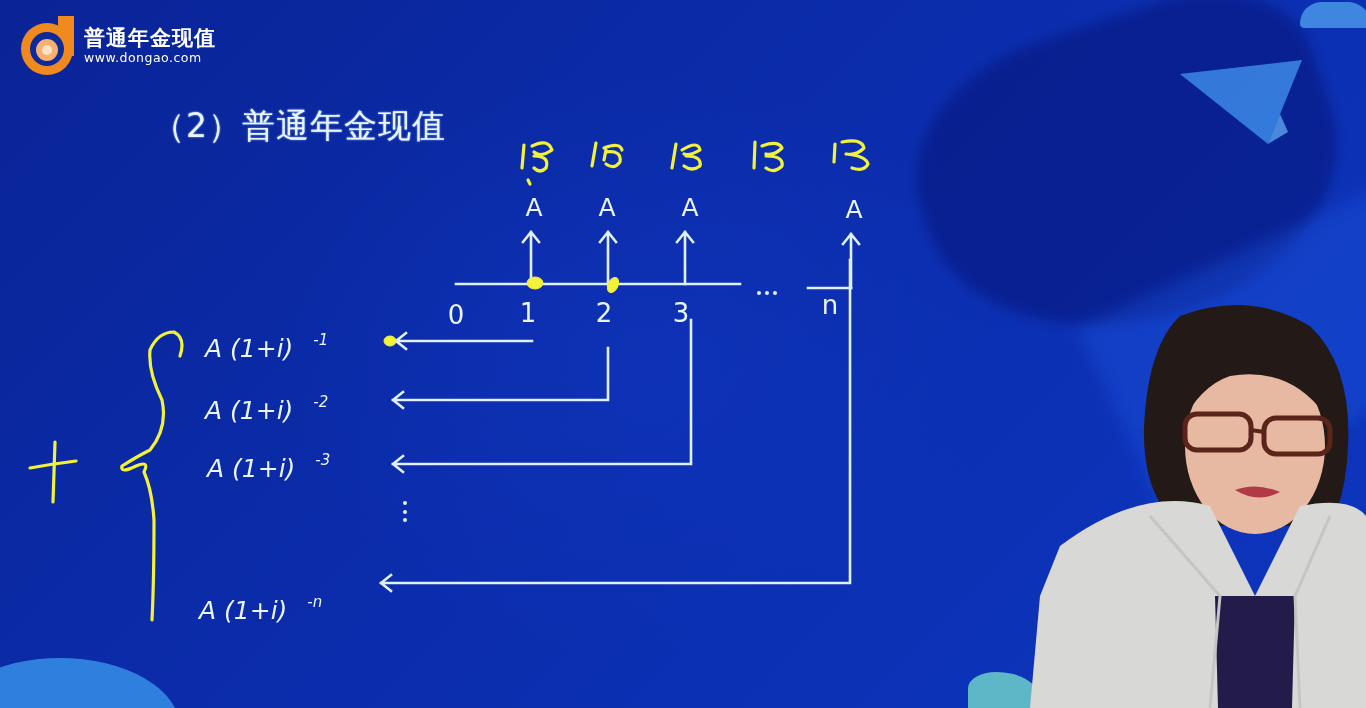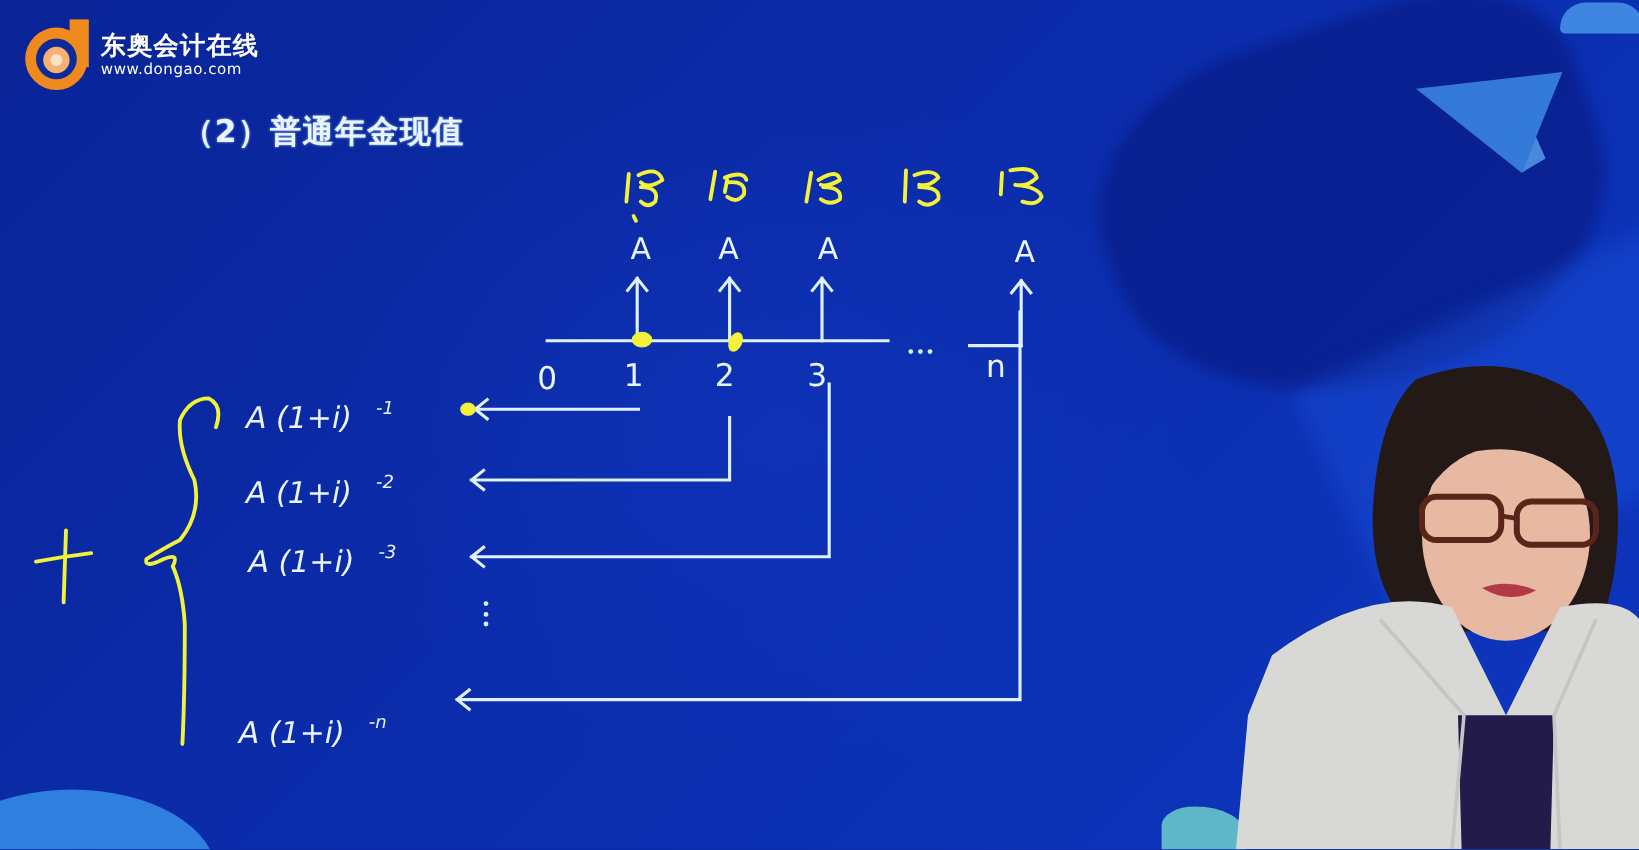--- a/index.html
+++ b/index.html
@@ -84,7 +84,7 @@
       <circle cx="29" cy="34" r="5" fill="#fde3c6"></circle>
     </svg>
     <div class="logo-text">
-      <span class="logo-cn">东奥会计在线</span>
+      <span class="logo-cn">普通年金现值</span>
       <span class="logo-url">www.dongao.com</span>
     </div>
   </div>

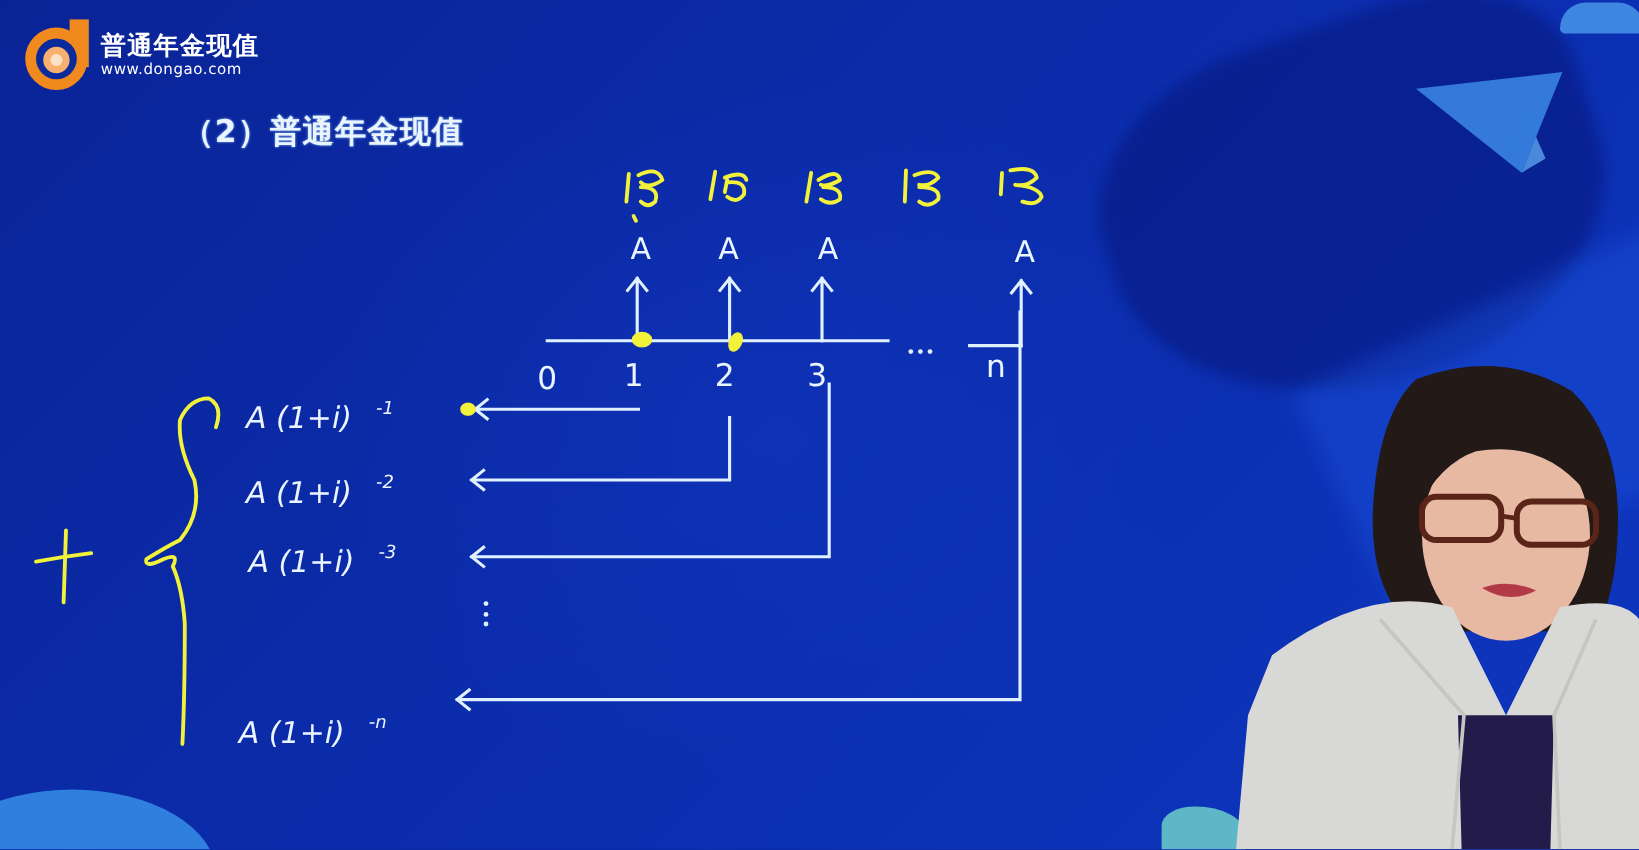--- a/index.html
+++ b/index.html
@@ -46,8 +46,8 @@
   .logo-url { color: #ffffff; font-size: 12.5px; font-weight: normal; letter-spacing: 0.5px; line-height: 16px; }
 
   .slide-title {
-    position: absolute; left: 152px; top: 92px;
-    color: #eaf4ff; font-size: 26px; font-weight: bold; letter-spacing: 1px;
+    position: absolute; left: 152px; top: 104px;
+    color: #eaf4ff; font-size: 33px; font-weight: normal; letter-spacing: 1px;
     text-shadow: 0 0 2px #9fd0ff;
   }
 

